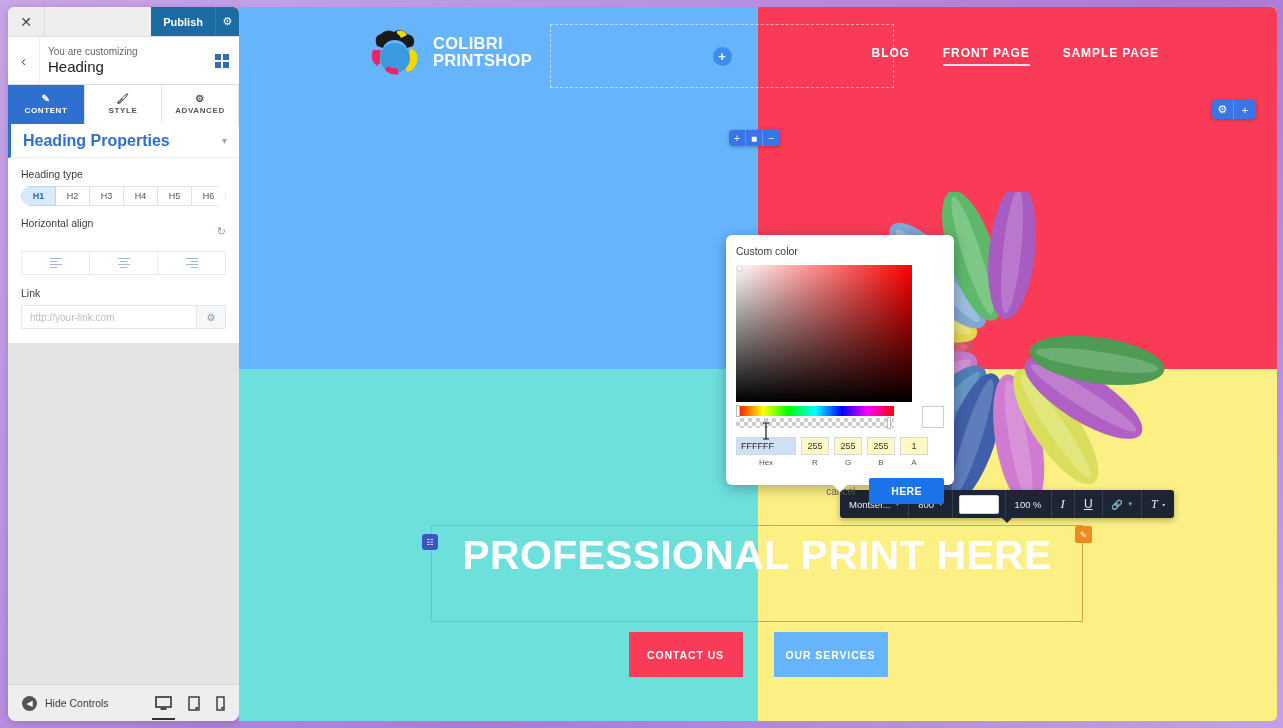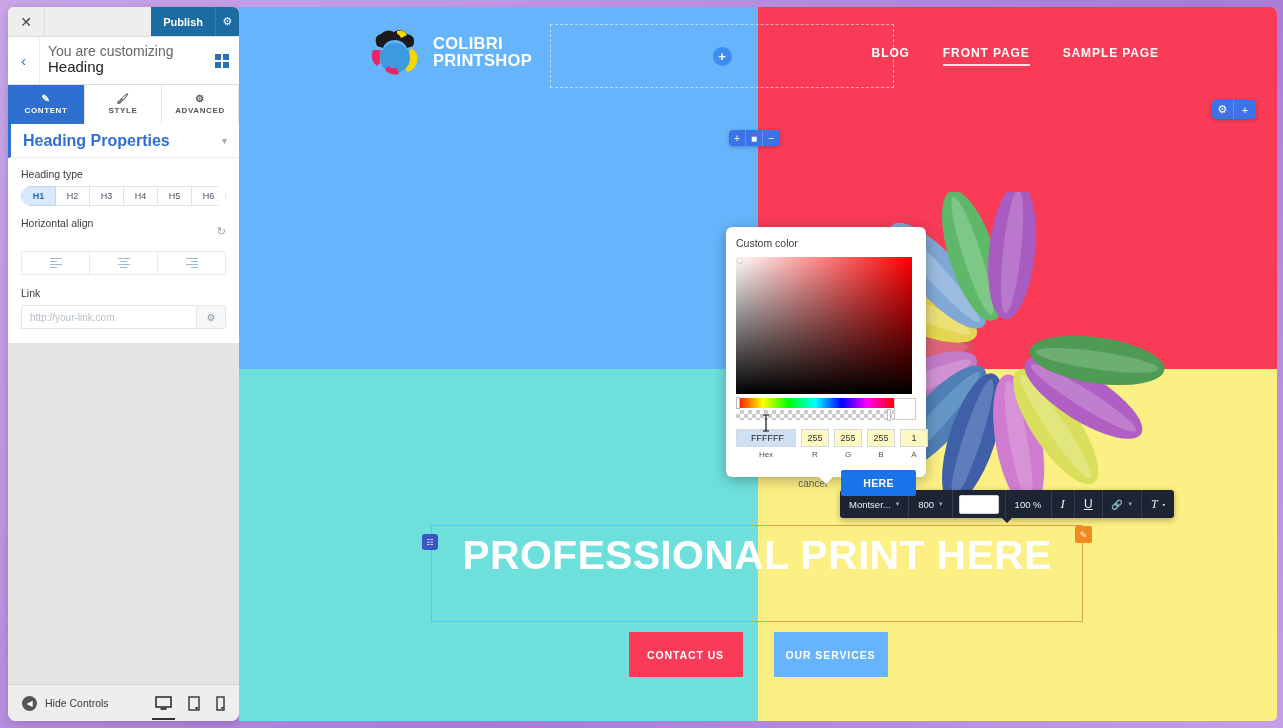--- a/index.html
+++ b/index.html
@@ -60,7 +60,7 @@
     border-right: 1px solid #eee;
   }
   .cz-header-text { flex: 1; padding-left: 8px; }
-  .cz-sub { font-size: 14px; color: #666; line-height: 13px; }
+  .cz-sub { font-size: 10px; color: #666; line-height: 13px; }
   .cz-title { font-size: 15px; color: #222; line-height: 18px; }
   .cz-grid-btn {
     width: 34px; height: 100%;

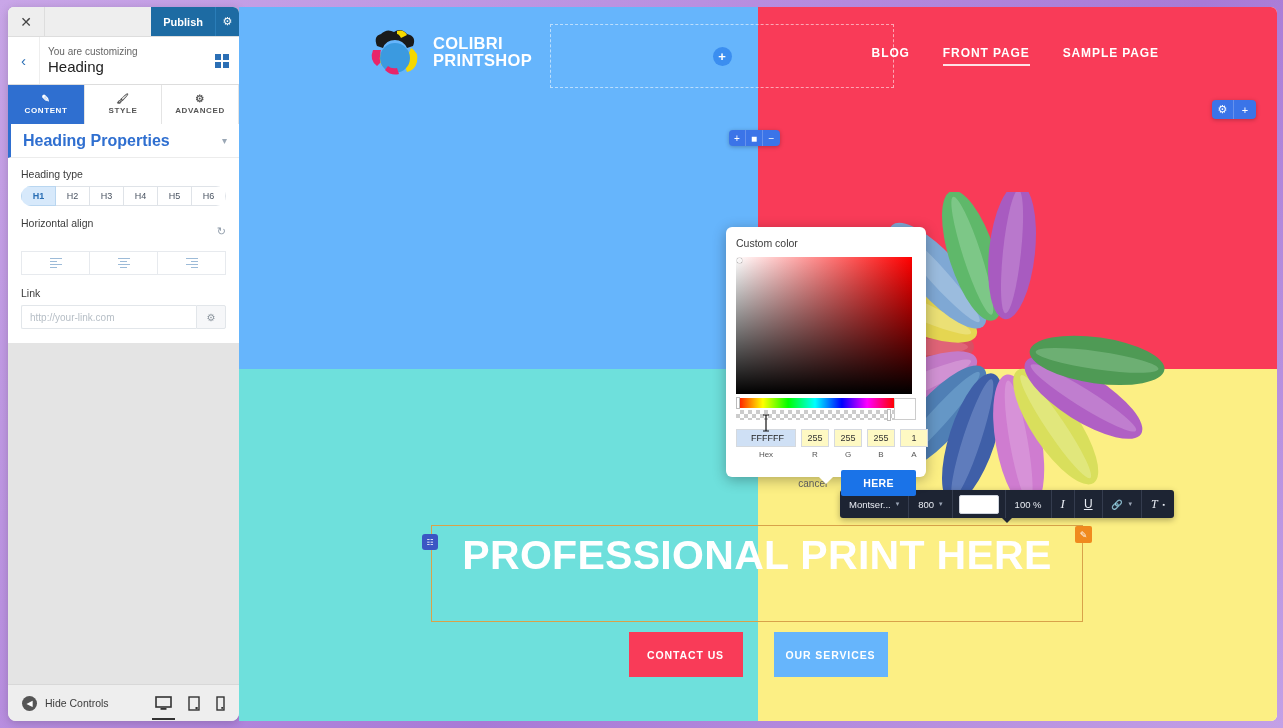--- a/index.html
+++ b/index.html
@@ -289,8 +289,8 @@
 
   
   #colorpicker {
-    position: absolute; left: 487px; top: 220px;
-    width: 200px; height: 250px;
+    position: absolute; left: 487px; top: 228px;
+    width: 228px; height: 250px;
     background: #fff; border-radius: 6px; z-index: 50;
     box-shadow: 0 3px 14px rgba(0,0,0,.3);
     padding: 10px 10px 0 10px;

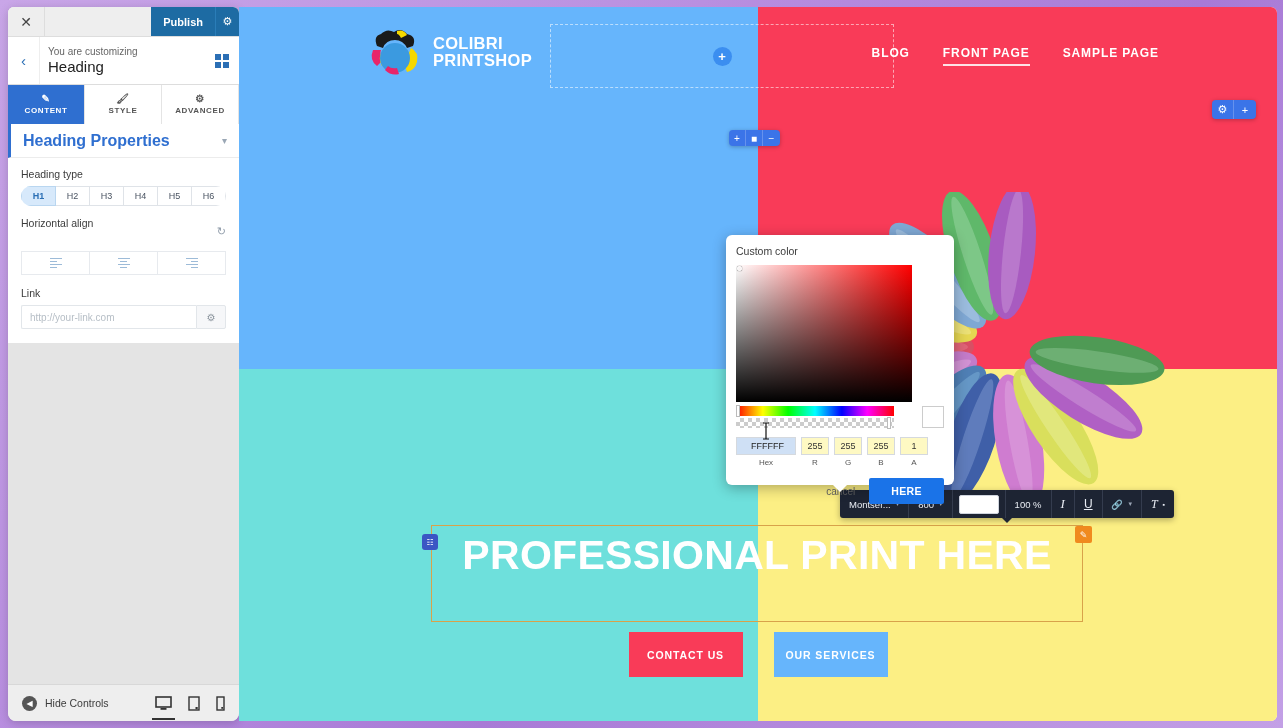--- a/index.html
+++ b/index.html
@@ -342,7 +342,7 @@
     color: #333; background: #fef9c3;
   }
   .cp-fld.hex { flex: 0 0 60px; }
-  .cp-fld.hex input { width: 60px; text-align: left; padding-left: 14px; color: #222; background: #cfe0f5; }
+  .cp-fld.hex input { width: 60px; text-align: left; padding-left: 4px; color: #222; background: #cfe0f5; }
   .cp-fld.num { flex: 0 0 28px; }
   .cp-fld.num input { width: 28px; }
   .cp-fld span { font-size: 8px; color: #555; margin-top: 3px; }

